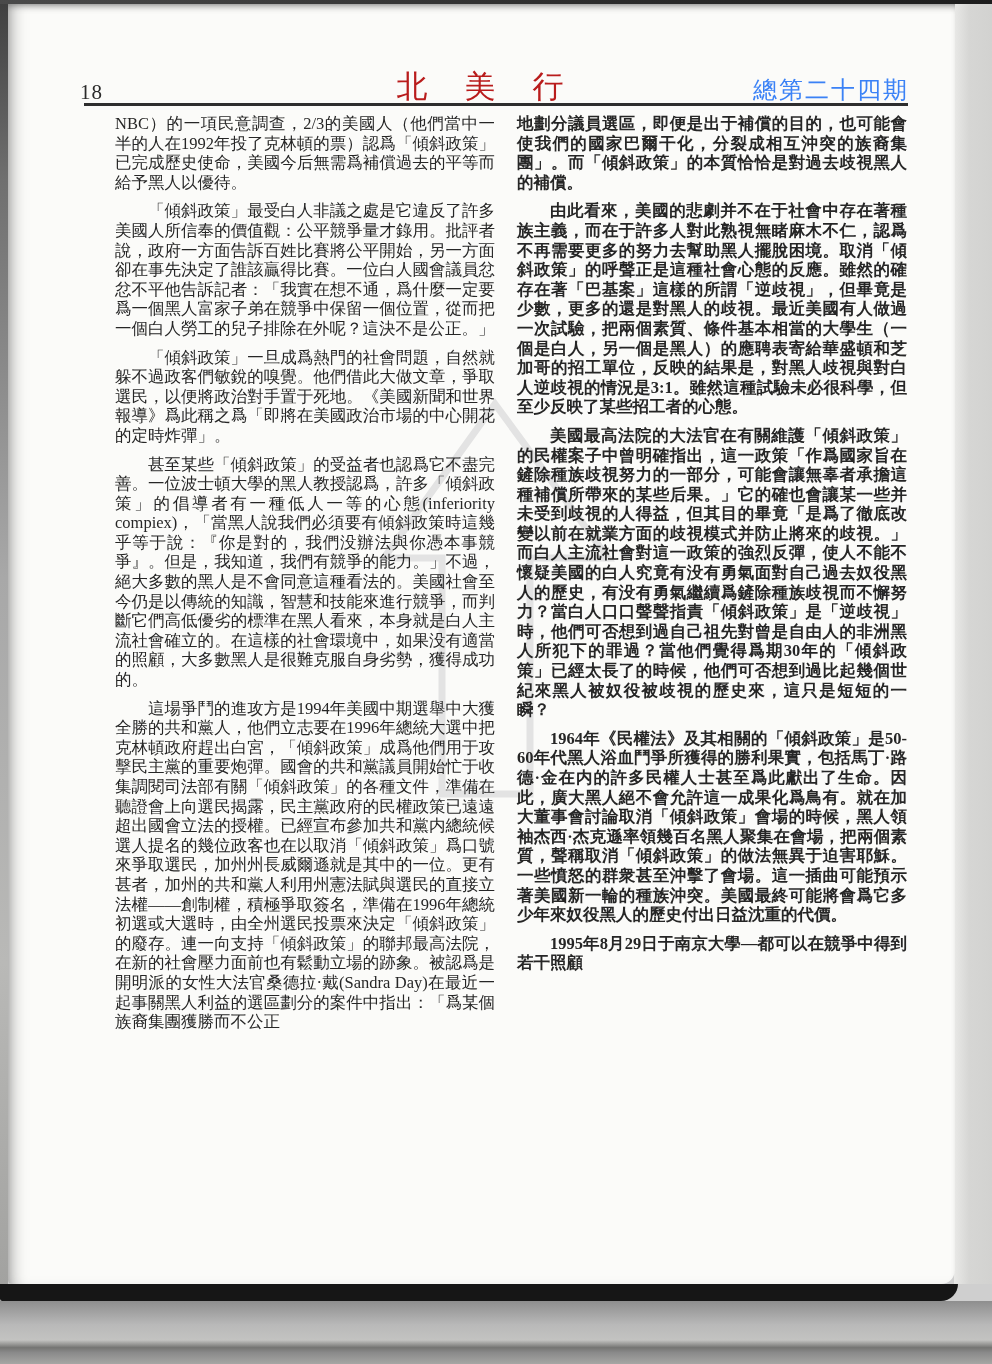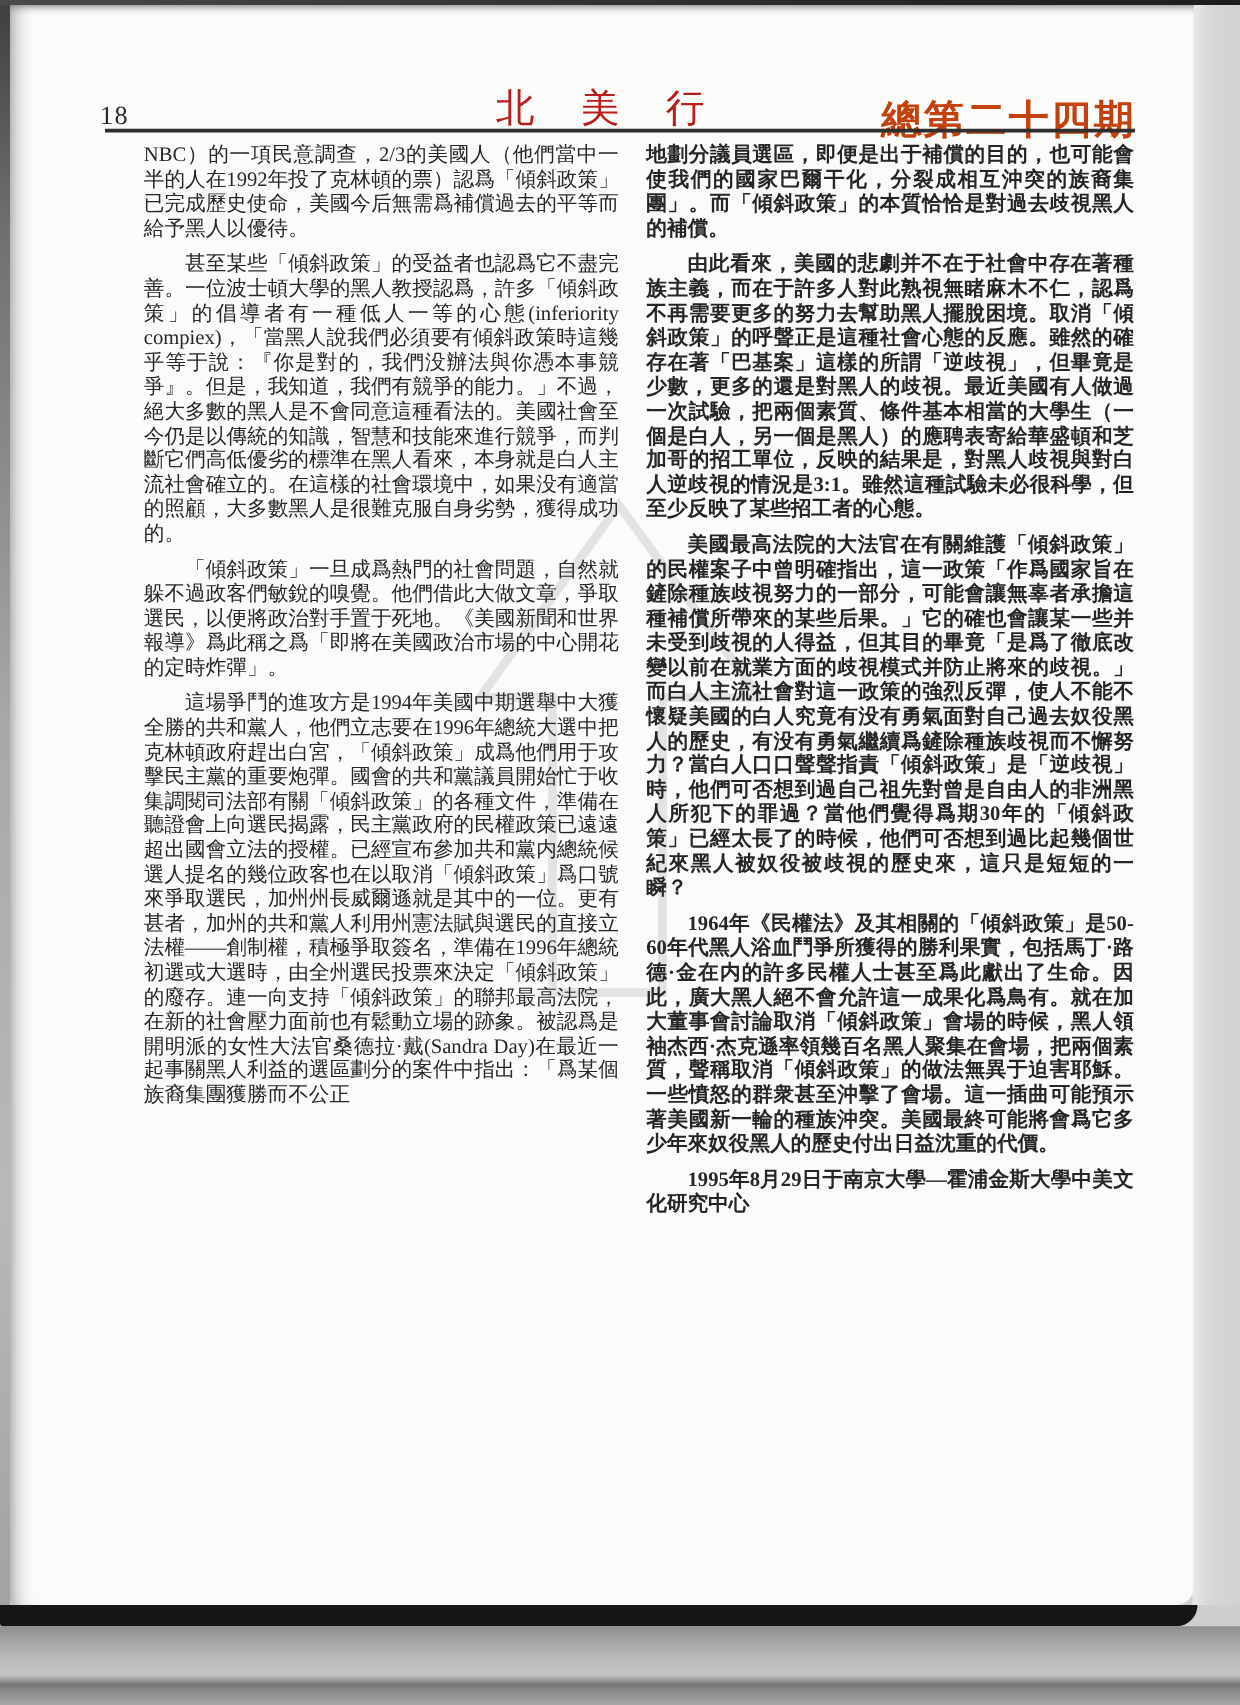--- a/index.html
+++ b/index.html
@@ -53,7 +53,7 @@
   }
   .issue-label{
     position:absolute;right:46px;top:70px;
-    font-size:32px;color:#c2410c;font-weight:700;letter-spacing:2px;
+    font-size:24px;color:#3b82f6;font-weight:400;letter-spacing:2px;
   }
   
   .watermark{

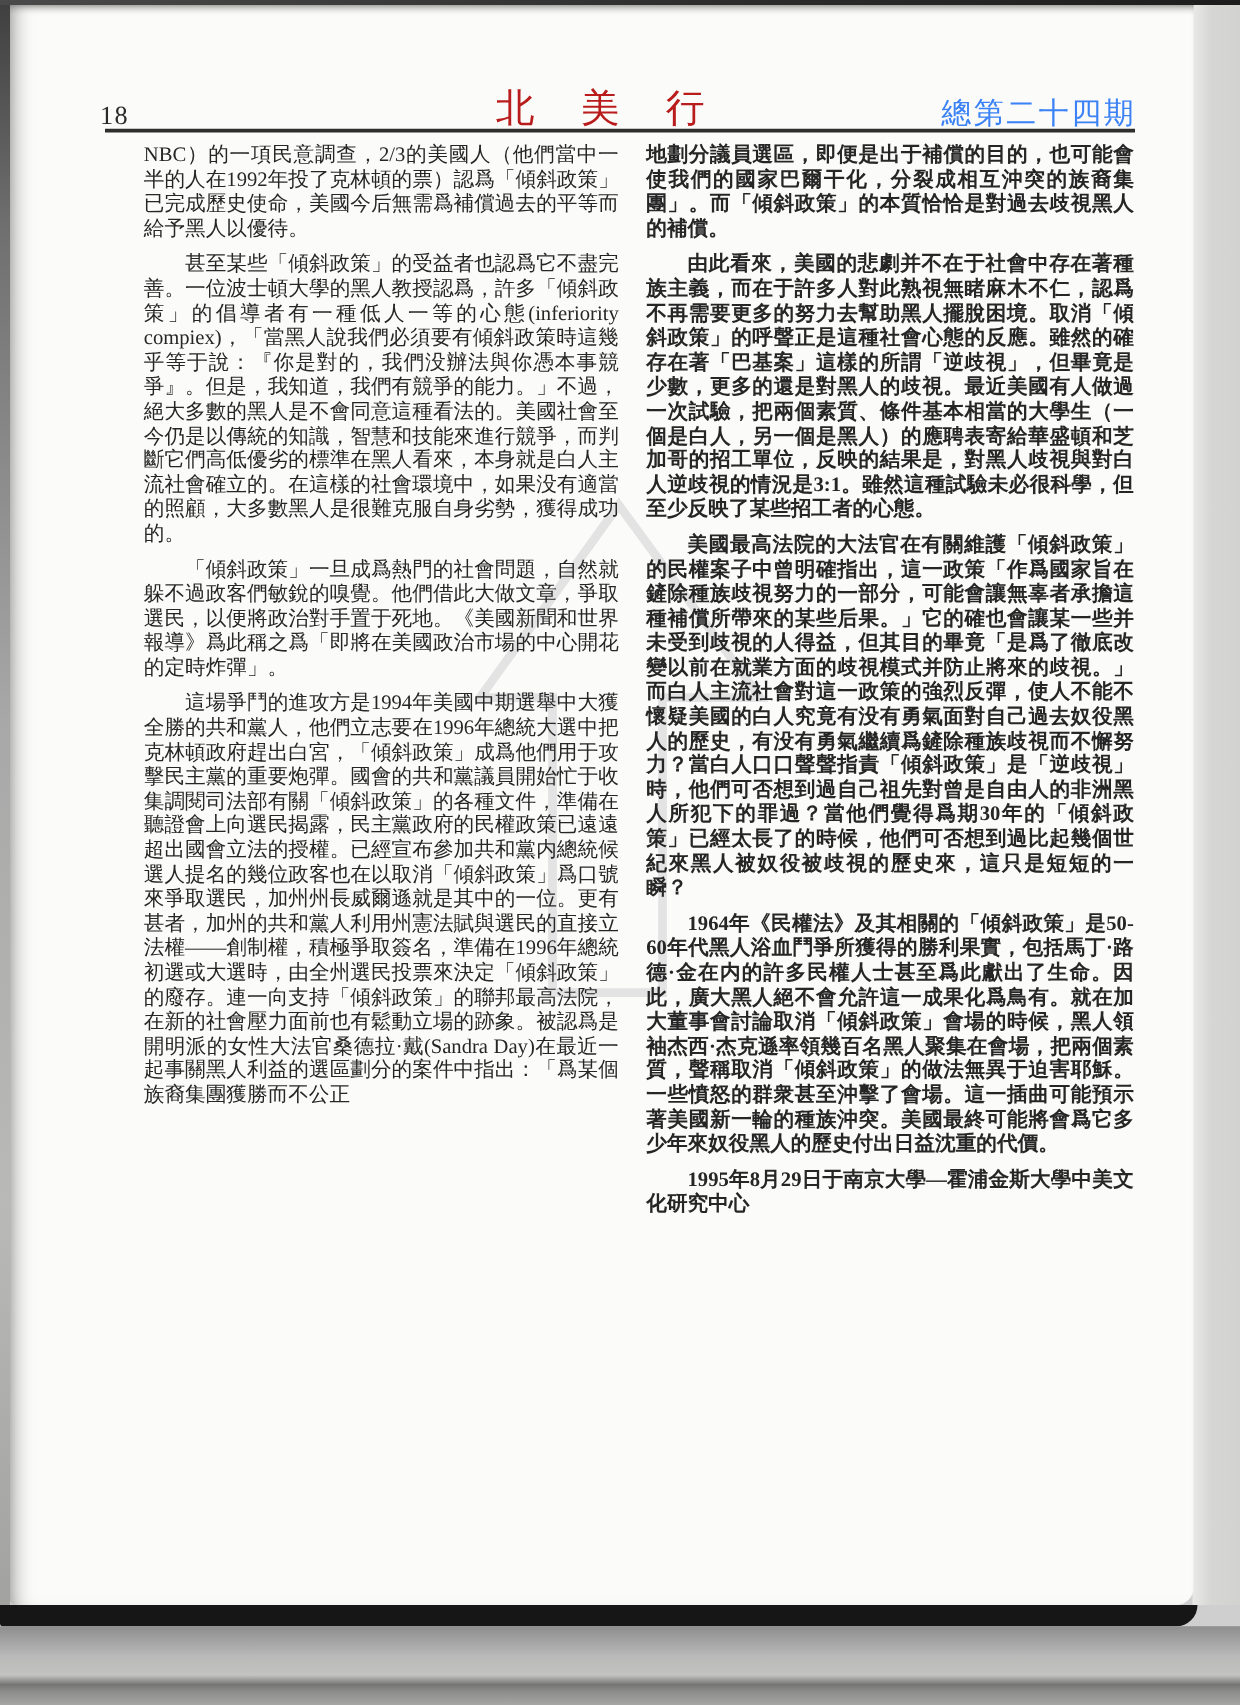--- a/index.html
+++ b/index.html
@@ -90,6 +90,7 @@
     <div class="columns">
       <div class="col col-left">
         <p class="para">NBC）的一項民意調查，2/3的美國人（他們當中一半的人在1992年投了克林頓的票）認爲「傾斜政策」已完成歷史使命，美國今后無需爲補償過去的平等而給予黑人以優待。</p>
+        <p class="para indent">「傾斜政策」最受白人非議之處是它違反了許多美國人所信奉的價值觀：公平競爭量才錄用。批評者說，政府一方面告訴百姓比賽將公平開始，另一方面卻在事先決定了誰該贏得比賽。一位白人國會議員忿忿不平他告訴記者：「我實在想不通，爲什麼一定要爲一個黑人富家子弟在競爭中保留一個位置，從而把一個白人勞工的兒子排除在外呢？這決不是公正。」</p>
         <p class="para indent">甚至某些「傾斜政策」的受益者也認爲它不盡完善。一位波士頓大學的黑人教授認爲，許多「傾斜政策」的倡導者有一種低人一等的心態(inferiority compiex)，「當黑人說我們必須要有傾斜政策時這幾乎等于說：『你是對的，我們没辦法與你憑本事競爭』。但是，我知道，我們有競爭的能力。」不過，絕大多數的黑人是不會同意這種看法的。美國社會至今仍是以傳統的知識，智慧和技能來進行競爭，而判斷它們高低優劣的標準在黑人看來，本身就是白人主流社會確立的。在這樣的社會環境中，如果没有適當的照顧，大多數黑人是很難克服自身劣勢，獲得成功的。</p>
         <p class="para indent">「傾斜政策」一旦成爲熱門的社會問題，自然就躲不過政客們敏銳的嗅覺。他們借此大做文章，爭取選民，以便將政治對手置于死地。《美國新聞和世界報導》爲此稱之爲「即將在美國政治市場的中心開花的定時炸彈」。</p>
         <p class="para indent">這場爭鬥的進攻方是1994年美國中期選舉中大獲全勝的共和黨人，他們立志要在1996年總統大選中把克林頓政府趕出白宮，「傾斜政策」成爲他們用于攻擊民主黨的重要炮彈。國會的共和黨議員開始忙于收集調閱司法部有關「傾斜政策」的各種文件，準備在聽證會上向選民揭露，民主黨政府的民權政策已遠遠超出國會立法的授權。已經宣布參加共和黨内總統候選人提名的幾位政客也在以取消「傾斜政策」爲口號來爭取選民，加州州長威爾遜就是其中的一位。更有甚者，加州的共和黨人利用州憲法賦與選民的直接立法權——創制權，積極爭取簽名，準備在1996年總統初選或大選時，由全州選民投票來決定「傾斜政策」的廢存。連一向支持「傾斜政策」的聯邦最高法院，在新的社會壓力面前也有鬆動立場的跡象。被認爲是開明派的女性大法官桑德拉·戴(Sandra Day)在最近一起事關黑人利益的選區劃分的案件中指出：「爲某個族裔集團獲勝而不公正</p>

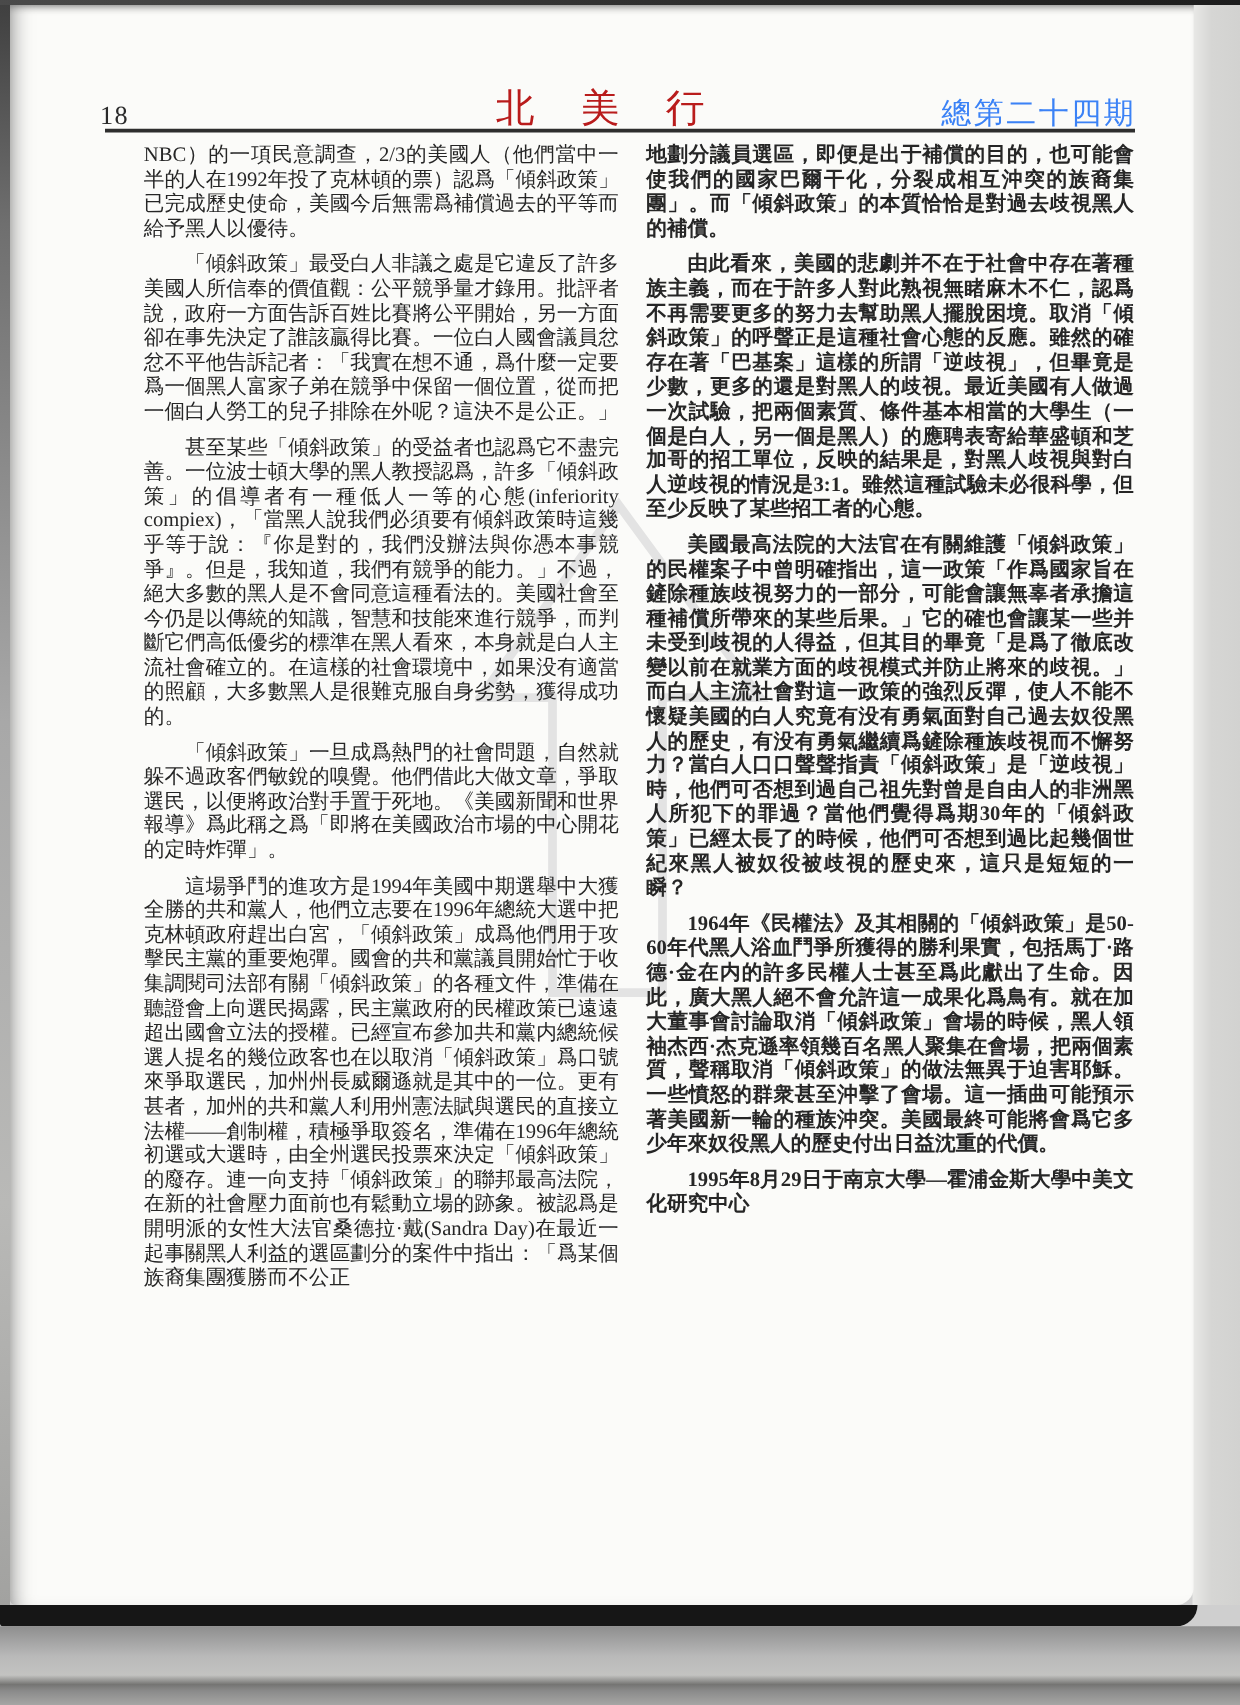--- a/index.html
+++ b/index.html
@@ -91,8 +91,8 @@
       <div class="col col-left">
         <p class="para">NBC）的一項民意調查，2/3的美國人（他們當中一半的人在1992年投了克林頓的票）認爲「傾斜政策」已完成歷史使命，美國今后無需爲補償過去的平等而給予黑人以優待。</p>
         <p class="para indent">「傾斜政策」最受白人非議之處是它違反了許多美國人所信奉的價值觀：公平競爭量才錄用。批評者說，政府一方面告訴百姓比賽將公平開始，另一方面卻在事先決定了誰該贏得比賽。一位白人國會議員忿忿不平他告訴記者：「我實在想不通，爲什麼一定要爲一個黑人富家子弟在競爭中保留一個位置，從而把一個白人勞工的兒子排除在外呢？這決不是公正。」</p>
+        <p class="para indent">「傾斜政策」一旦成爲熱門的社會問題，自然就躲不過政客們敏銳的嗅覺。他們借此大做文章，爭取選民，以便將政治對手置于死地。《美國新聞和世界報導》爲此稱之爲「即將在美國政治市場的中心開花的定時炸彈」。</p>
         <p class="para indent">甚至某些「傾斜政策」的受益者也認爲它不盡完善。一位波士頓大學的黑人教授認爲，許多「傾斜政策」的倡導者有一種低人一等的心態(inferiority compiex)，「當黑人說我們必須要有傾斜政策時這幾乎等于說：『你是對的，我們没辦法與你憑本事競爭』。但是，我知道，我們有競爭的能力。」不過，絕大多數的黑人是不會同意這種看法的。美國社會至今仍是以傳統的知識，智慧和技能來進行競爭，而判斷它們高低優劣的標準在黑人看來，本身就是白人主流社會確立的。在這樣的社會環境中，如果没有適當的照顧，大多數黑人是很難克服自身劣勢，獲得成功的。</p>
-        <p class="para indent">「傾斜政策」一旦成爲熱門的社會問題，自然就躲不過政客們敏銳的嗅覺。他們借此大做文章，爭取選民，以便將政治對手置于死地。《美國新聞和世界報導》爲此稱之爲「即將在美國政治市場的中心開花的定時炸彈」。</p>
         <p class="para indent">這場爭鬥的進攻方是1994年美國中期選舉中大獲全勝的共和黨人，他們立志要在1996年總統大選中把克林頓政府趕出白宮，「傾斜政策」成爲他們用于攻擊民主黨的重要炮彈。國會的共和黨議員開始忙于收集調閱司法部有關「傾斜政策」的各種文件，準備在聽證會上向選民揭露，民主黨政府的民權政策已遠遠超出國會立法的授權。已經宣布參加共和黨内總統候選人提名的幾位政客也在以取消「傾斜政策」爲口號來爭取選民，加州州長威爾遜就是其中的一位。更有甚者，加州的共和黨人利用州憲法賦與選民的直接立法權——創制權，積極爭取簽名，準備在1996年總統初選或大選時，由全州選民投票來決定「傾斜政策」的廢存。連一向支持「傾斜政策」的聯邦最高法院，在新的社會壓力面前也有鬆動立場的跡象。被認爲是開明派的女性大法官桑德拉·戴(Sandra Day)在最近一起事關黑人利益的選區劃分的案件中指出：「爲某個族裔集團獲勝而不公正</p>
       </div>
       <div class="col col-right">

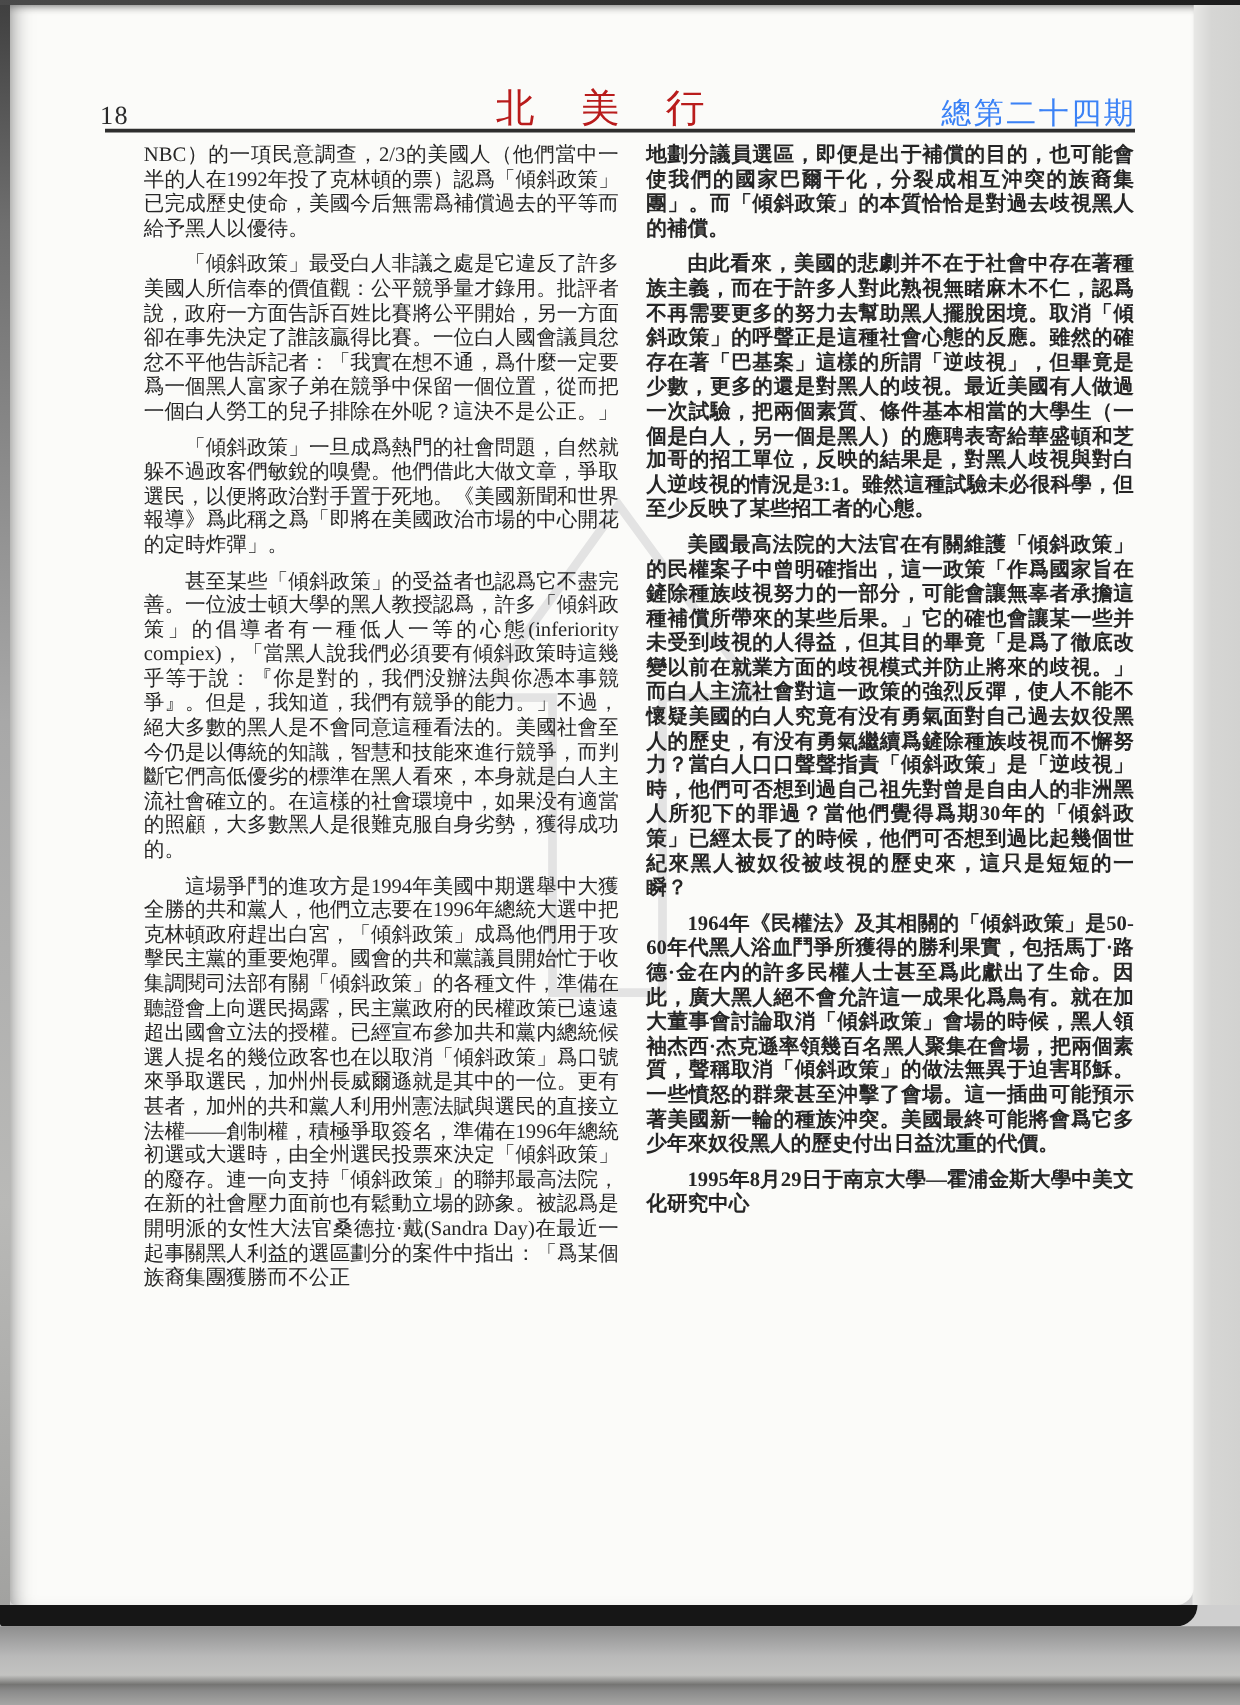--- a/index.html
+++ b/index.html
@@ -100,7 +100,7 @@
         <p class="para indent">由此看來，美國的悲劇并不在于社會中存在著種族主義，而在于許多人對此熟視無睹麻木不仁，認爲不再需要更多的努力去幫助黑人擺脫困境。取消「傾斜政策」的呼聲正是這種社會心態的反應。雖然的確存在著「巴基案」這樣的所謂「逆歧視」，但畢竟是少數，更多的還是對黑人的歧視。最近美國有人做過一次試驗，把兩個素質、條件基本相當的大學生（一個是白人，另一個是黑人）的應聘表寄給華盛頓和芝加哥的招工單位，反映的結果是，對黑人歧視與對白人逆歧視的情況是3:1。雖然這種試驗未必很科學，但至少反映了某些招工者的心態。</p>
         <p class="para indent">美國最高法院的大法官在有關維護「傾斜政策」的民權案子中曾明確指出，這一政策「作爲國家旨在鏟除種族歧視努力的一部分，可能會讓無辜者承擔這種補償所帶來的某些后果。」它的確也會讓某一些并未受到歧視的人得益，但其目的畢竟「是爲了徹底改變以前在就業方面的歧視模式并防止將來的歧視。」而白人主流社會對這一政策的強烈反彈，使人不能不懷疑美國的白人究竟有没有勇氣面對自己過去奴役黑人的歷史，有没有勇氣繼續爲鏟除種族歧視而不懈努力？當白人口口聲聲指責「傾斜政策」是「逆歧視」時，他們可否想到過自己祖先對曾是自由人的非洲黑人所犯下的罪過？當他們覺得爲期30年的「傾斜政策」已經太長了的時候，他們可否想到過比起幾個世紀來黑人被奴役被歧視的歷史來，這只是短短的一瞬？</p>
         <p class="para indent">1964年《民權法》及其相關的「傾斜政策」是50-60年代黑人浴血鬥爭所獲得的勝利果實，包括馬丁·路德·金在内的許多民權人士甚至爲此獻出了生命。因此，廣大黑人絕不會允許這一成果化爲鳥有。就在加大董事會討論取消「傾斜政策」會場的時候，黑人領袖杰西·杰克遜率領幾百名黑人聚集在會場，把兩個素質，聲稱取消「傾斜政策」的做法無異于迫害耶穌。一些憤怒的群衆甚至沖擊了會場。這一插曲可能預示著美國新一輪的種族沖突。美國最終可能將會爲它多少年來奴役黑人的歷史付出日益沈重的代價。</p>
-        <p class="para indent">1995年8月29日于南京大學—霍浦金斯大學中美文化研究中心</p>
+        <p class="para indent">1995年8月29日于南京大學—都可以在競爭中得到若干照顧</p>
       </div>
     </div>
   </div>

